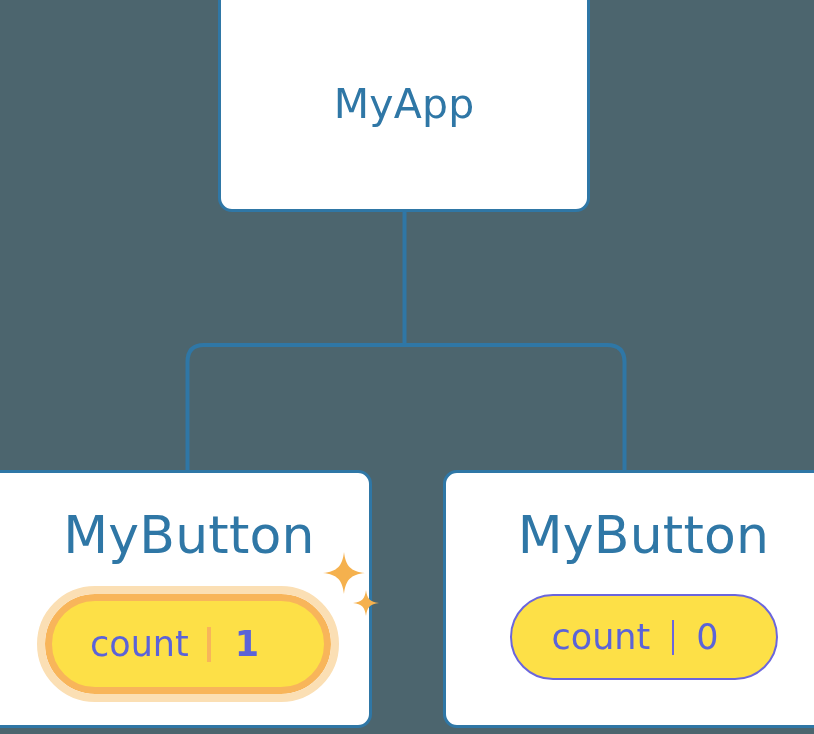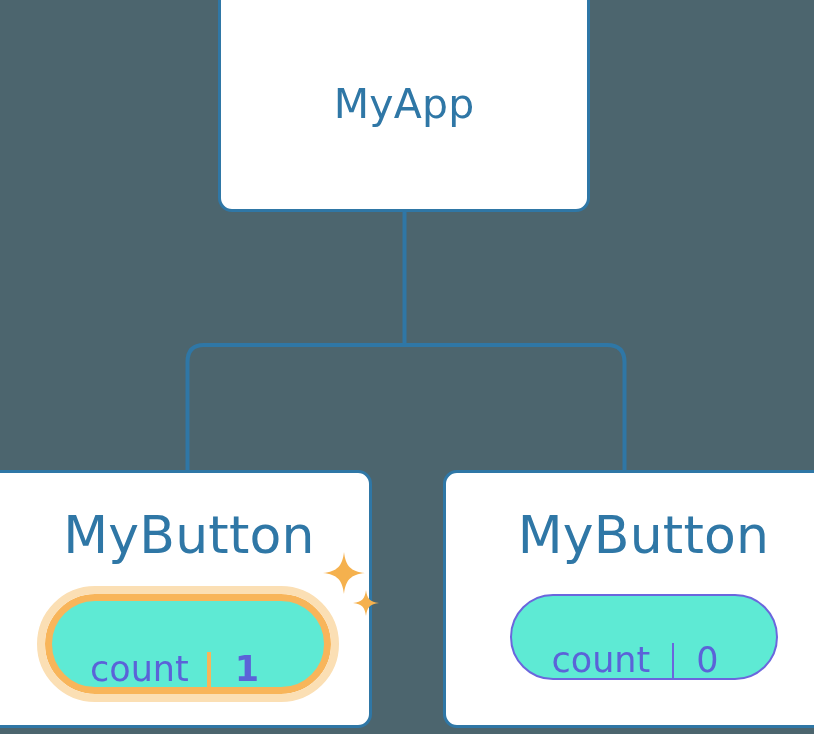--- a/index.html
+++ b/index.html
@@ -103,8 +103,8 @@
   .pill {
     position: relative;
     display: flex;
-    align-items: flex-end;
-    background: #5eead4;
+    align-items: center;
+    background: #fde047;
     box-sizing: border-box;
     border-radius: 999px;
   }

